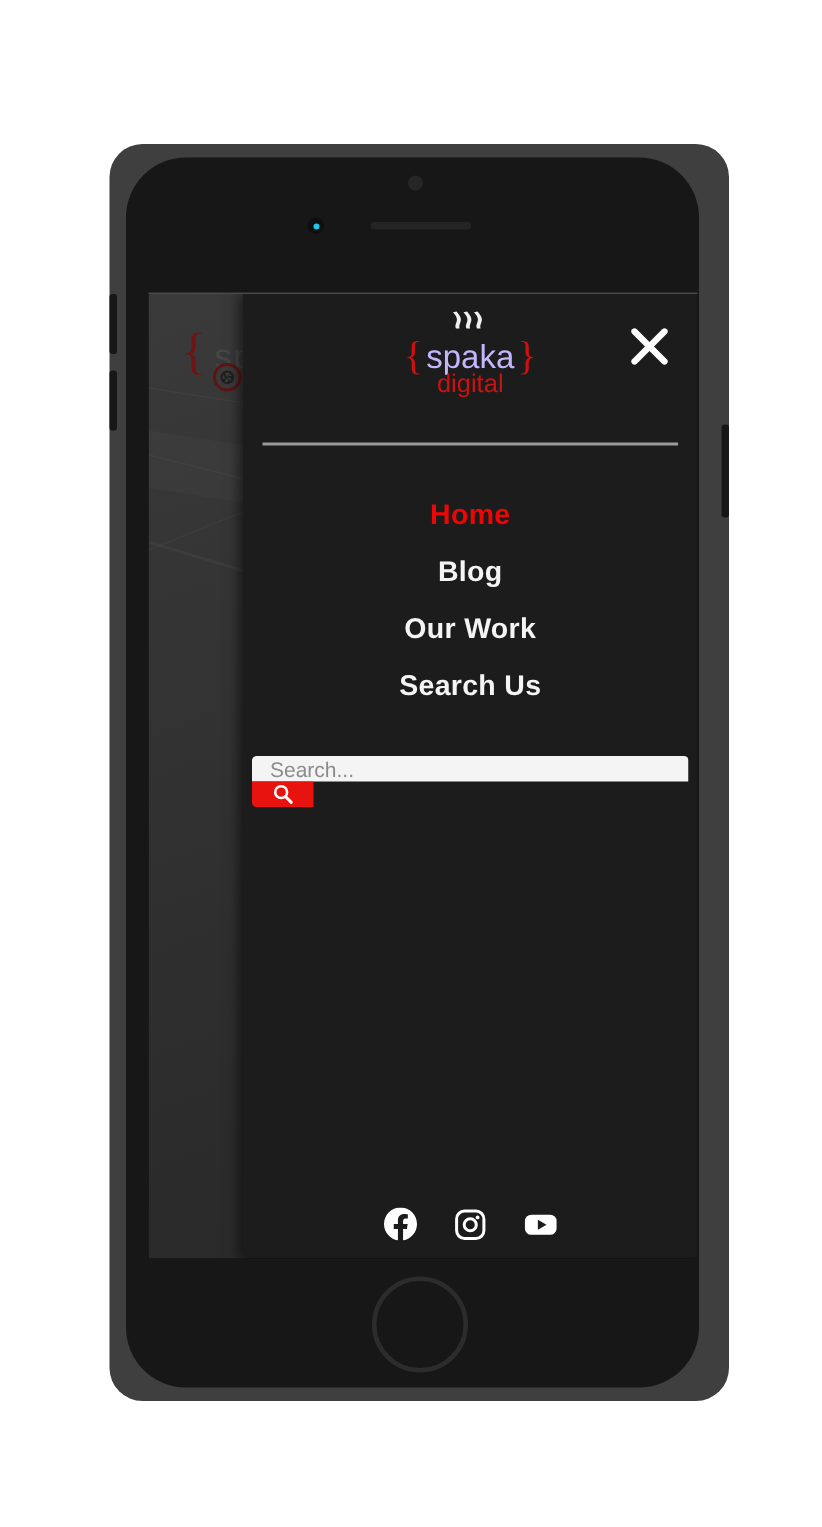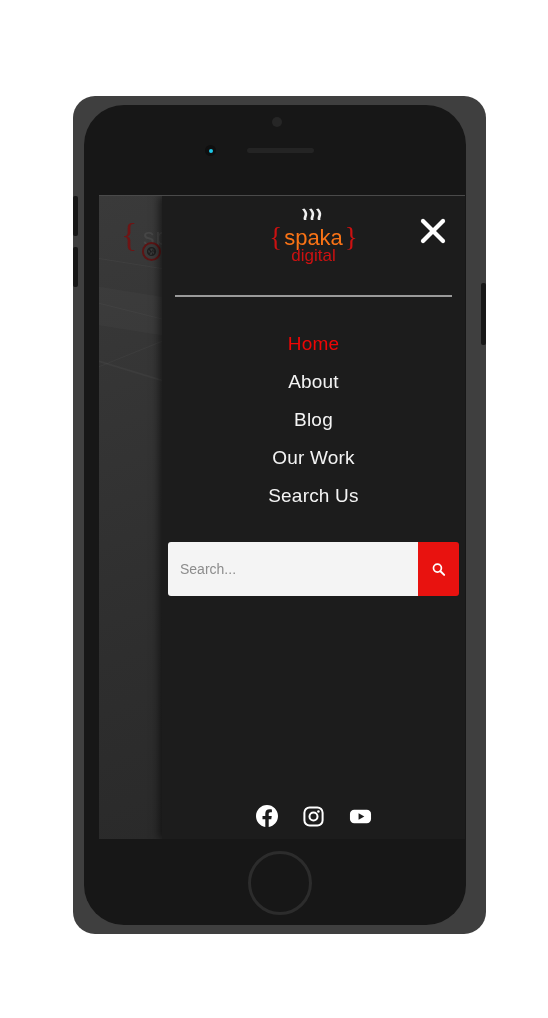--- a/index.html
+++ b/index.html
@@ -170,7 +170,7 @@
   #logo-brace-left  { margin-right: 2px; }
   #logo-brace-right { margin-left: 2px; }
   #logo-name {
-    color: #f97316;
+    color: #c4b5fd;
     font-size: 22px;
     letter-spacing: 0px;
     font-weight: 400;

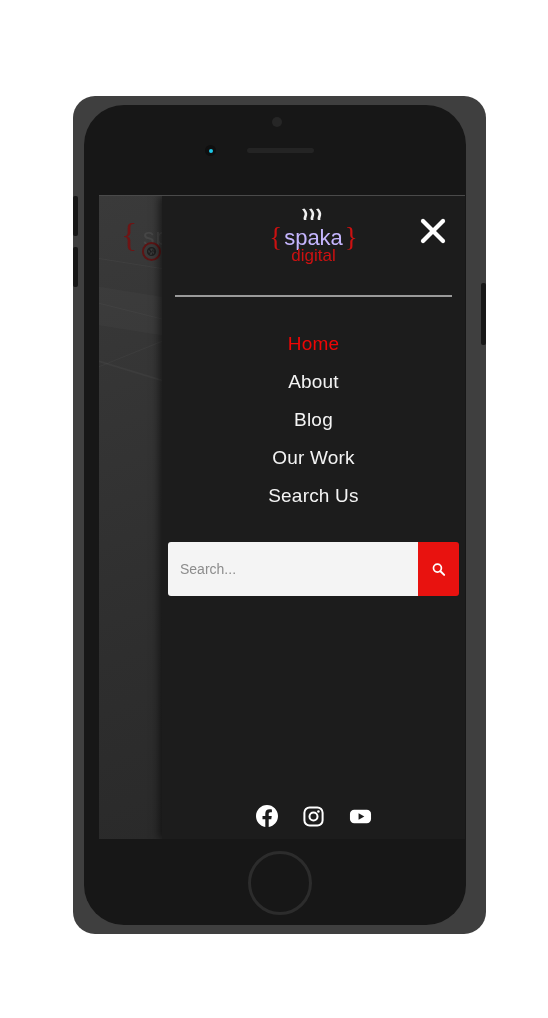--- a/index.html
+++ b/index.html
@@ -214,7 +214,7 @@
     display: inline-block;
     color: #f4f4f4;
     font-size: 19px;
-    font-weight: 400;
+    font-weight: 700;
     letter-spacing: 0.2px;
     text-decoration: none;
     cursor: pointer;

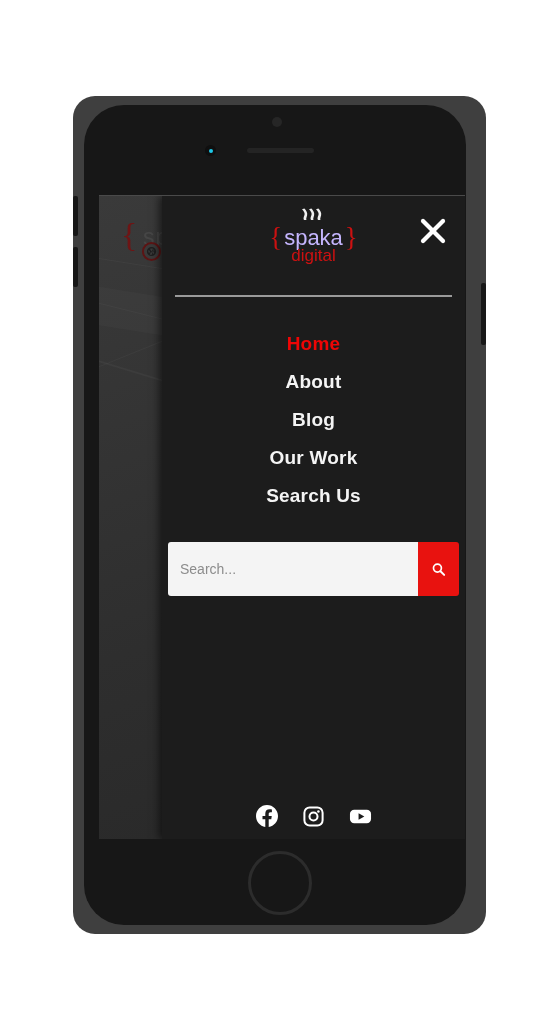--- a/index.html
+++ b/index.html
@@ -337,9 +337,6 @@
         <a class="nav-link active">Home</a>
       </li>
       <li class="nav-item">
-        <a class="nav-link">About</a>
-      </li>
-      <li class="nav-item">
         <a class="nav-link">Blog</a>
       </li>
       <li class="nav-item">

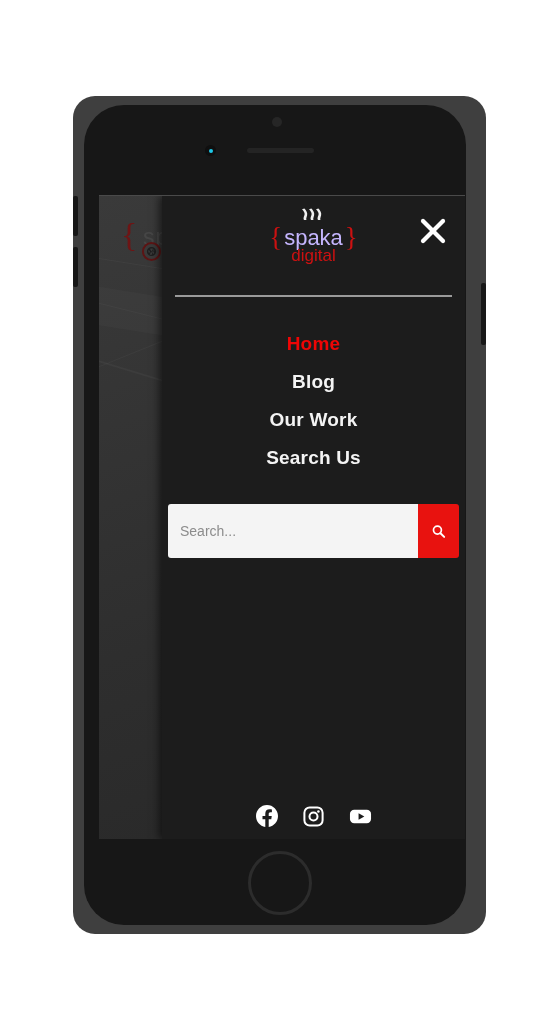--- a/index.html
+++ b/index.html
@@ -225,9 +225,10 @@
   #search-bar {
     margin: 27px 6px 18px 6px;
     display: flex;
-    height: 54px;
+    height: 34px;
     border-radius: 3px;
     overflow: hidden;
+    flex-direction: column;
   }
   #search-input {
     flex: 1;

